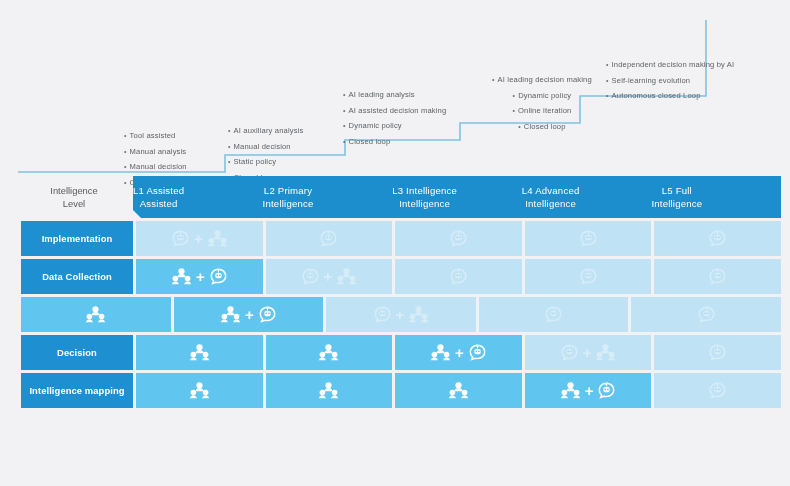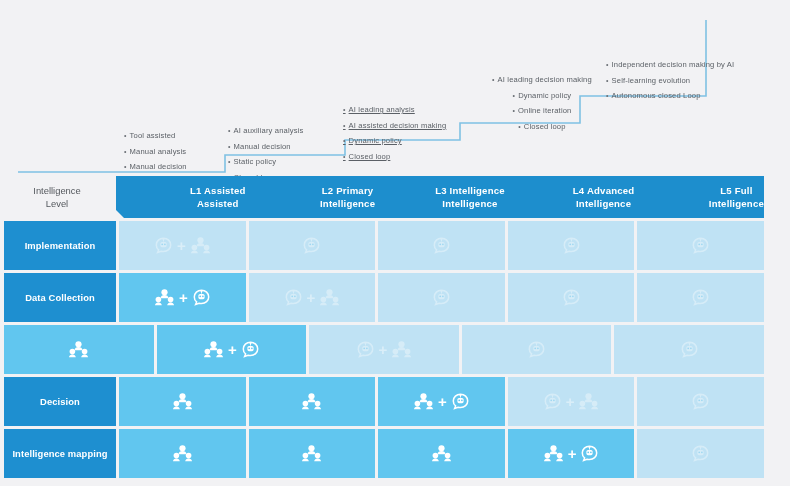--- a/index.html
+++ b/index.html
@@ -100,7 +100,7 @@
       <span class="li">Closed loop</span>
     </div>
 
-    <div class="ann" style="left:343px;top:66px;text-decoration:underline;">
+    <div class="ann" style="left:343px;top:51px;">
       <span class="li">AI leading analysis</span>
       <span class="li">AI assisted decision making</span>
       <span class="li">Dynamic policy</span>

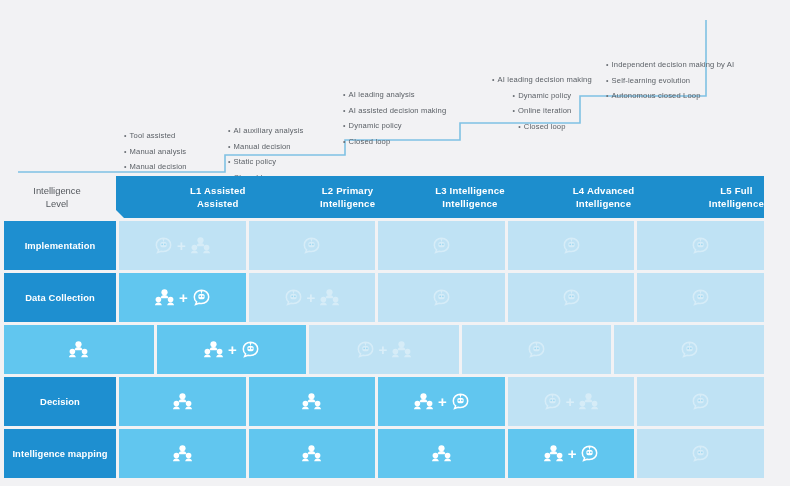--- a/index.html
+++ b/index.html
@@ -30,7 +30,7 @@
   
   .stair{position:absolute;left:0;top:0;width:790px;height:180px;}
   
-  .matrix{position:absolute;left:4px;top:176px;width:760px;}
+  .matrix{position:absolute;left:21px;top:176px;width:760px;}
   .hdr-row{display:flex;height:42px;}
   .hdr-corner{
     width:112px;flex:0 0 112px;

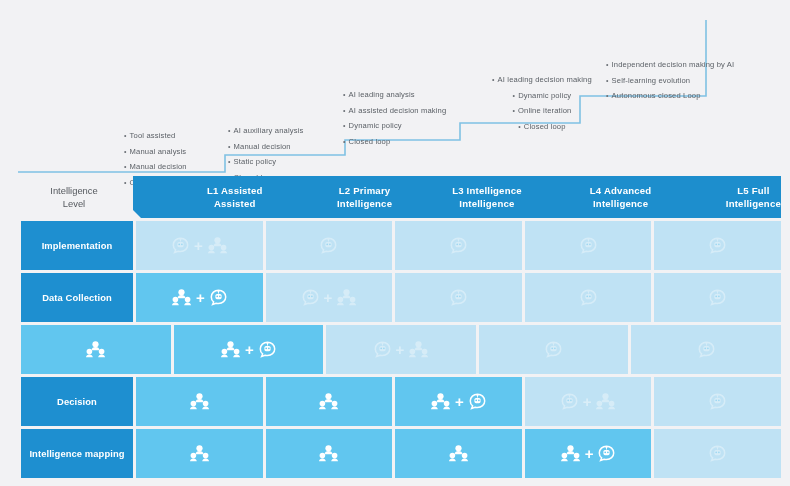--- a/index.html
+++ b/index.html
@@ -44,8 +44,8 @@
     clip-path:polygon(0 0,100% 0,100% 100%,8px 100%,0 calc(100% - 8px));
   }
   .hdr-cell{
-    flex:1;display:flex;align-items:center;justify-content:flex-end;
-    color:#ffffff;font-size:9.6px;line-height:13.5px;font-weight:bold;
+    flex:1;display:flex;align-items:center;justify-content:flex-start;
+    color:#ffffff;font-size:9.6px;line-height:13.5px;font-weight:normal;
     text-align:center;letter-spacing:.2px;
   }
   .hdr-cell .l2{display:block;}

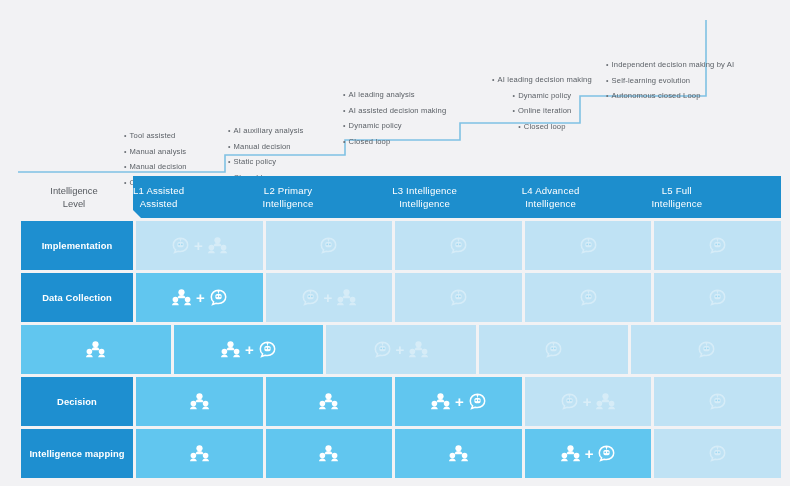--- a/index.html
+++ b/index.html
@@ -50,7 +50,7 @@
   }
   .hdr-cell .l2{display:block;}
 
-  .grid-row{display:flex;height:49px;margin-top:3px;}
+  .grid-row{display:flex;height:35px;margin-top:3px;}
   .row-label{
     width:112px;flex:0 0 112px;
     background:#1e8fd0;

